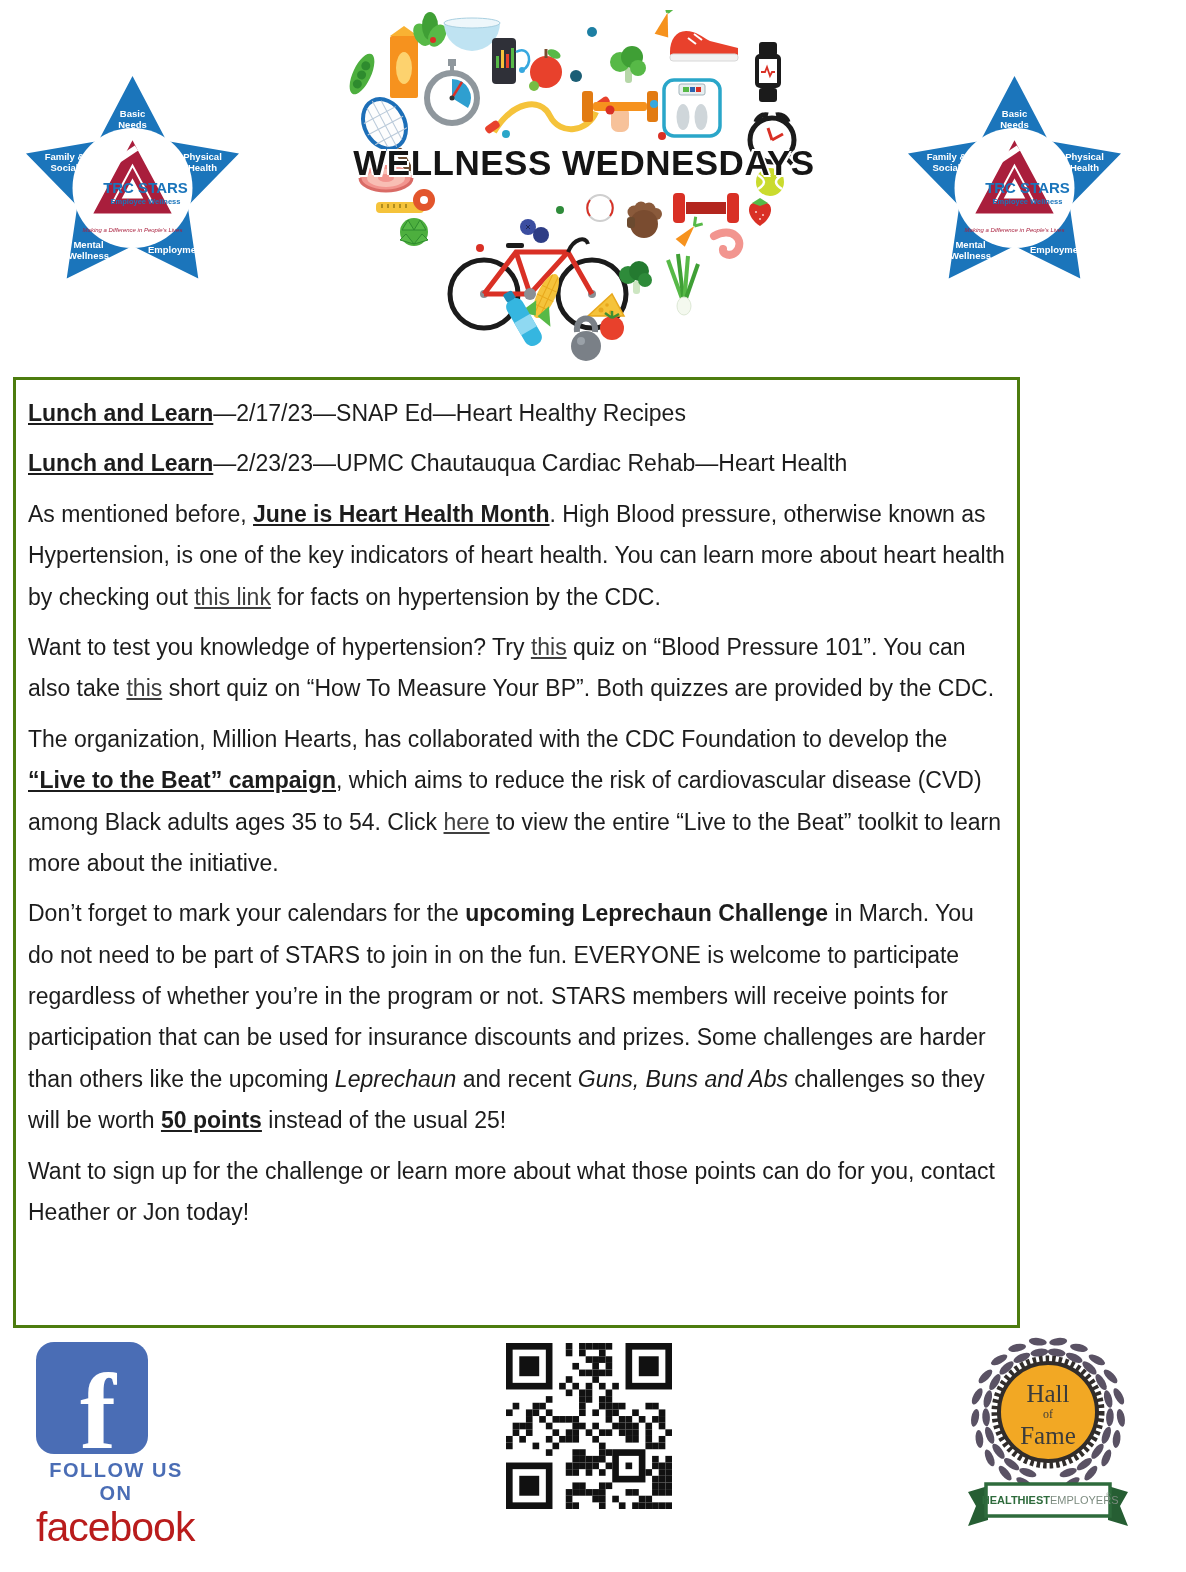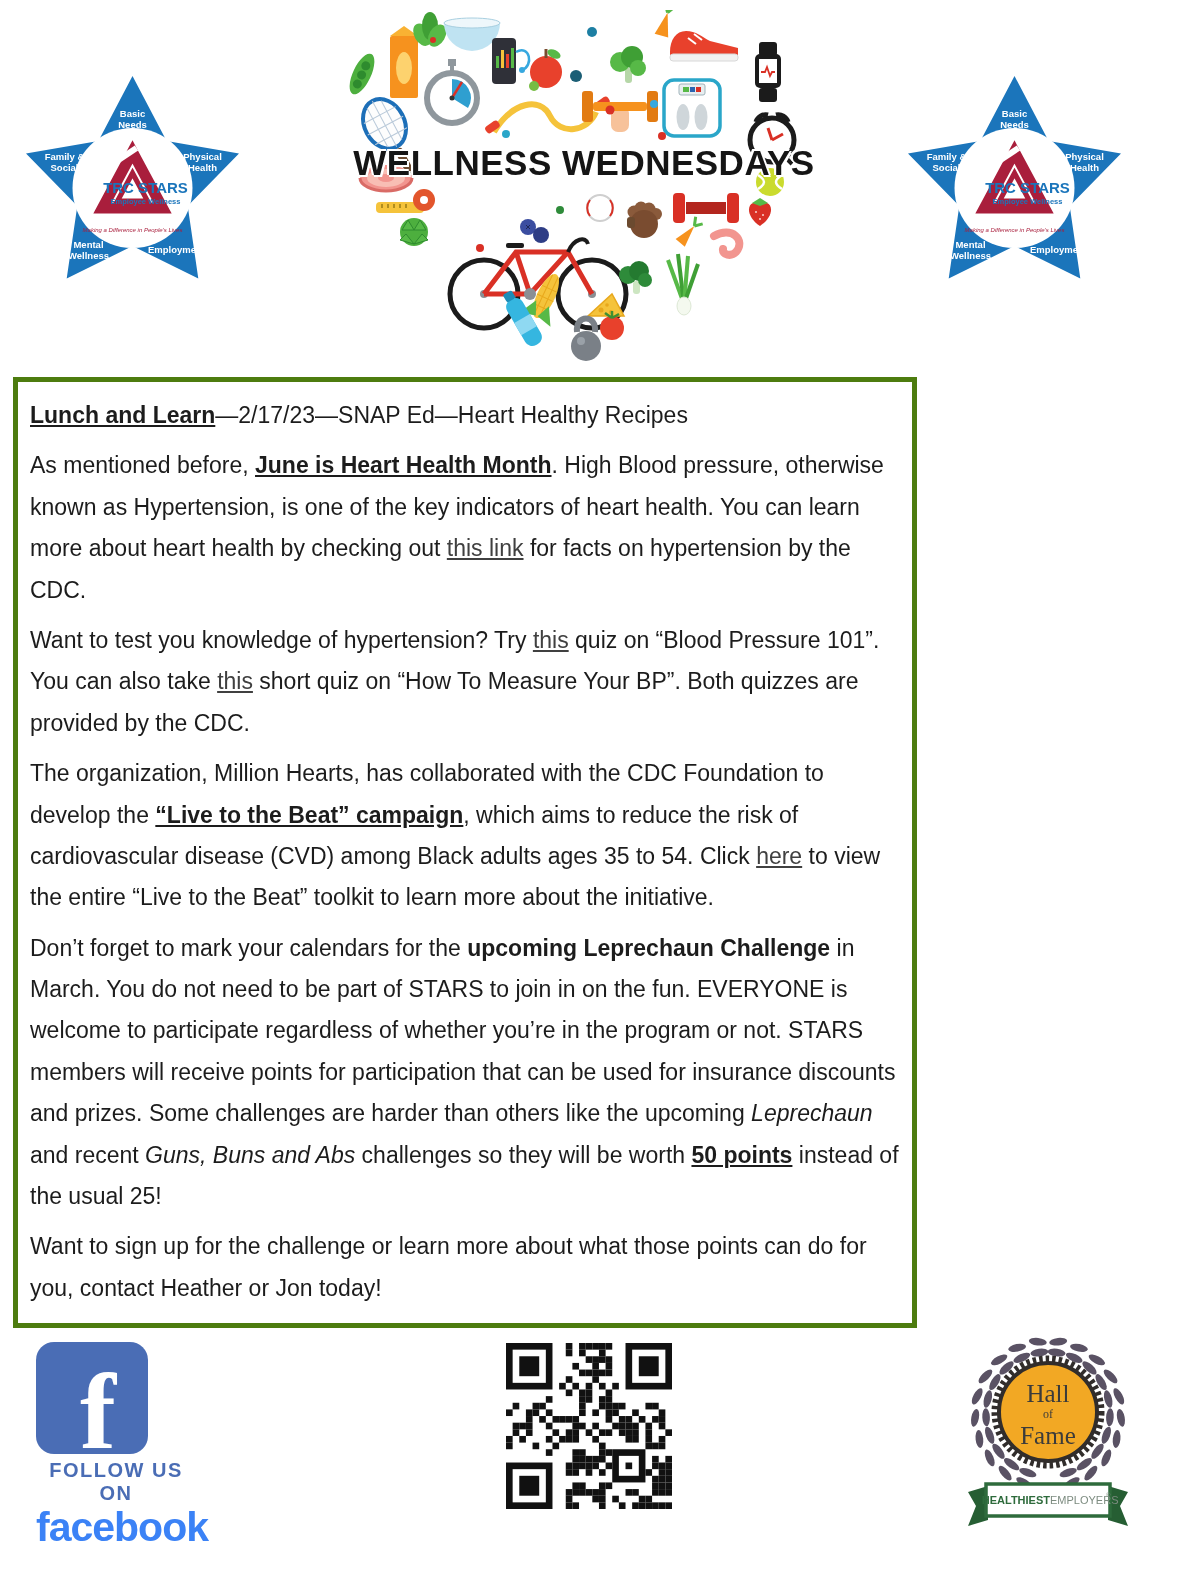--- a/index.html
+++ b/index.html
@@ -23,8 +23,8 @@
      text-shadow:2px 0 0 #fff,-2px 0 0 #fff,0 2px 0 #fff,0 -2px 0 #fff,2px 2px 0 #fff,-2px -2px 0 #fff;}
 
   
-  .textbox{position:absolute;left:13px;top:377px;width:904px;height:951px;
-     border:5px solid #4d7c0f;box-sizing:border-box;padding:4px 12px 0 12px;overflow:hidden;
+  .textbox{position:absolute;left:13px;top:377px;width:1007px;height:951px;
+     border:3px solid #4d7c0f;box-sizing:border-box;padding:4px 12px 0 12px;overflow:hidden;
      font-size:23px;line-height:1.8;}
   .textbox p{margin:9px 0;}
   .run-bu{font-weight:bold;text-decoration:underline;}

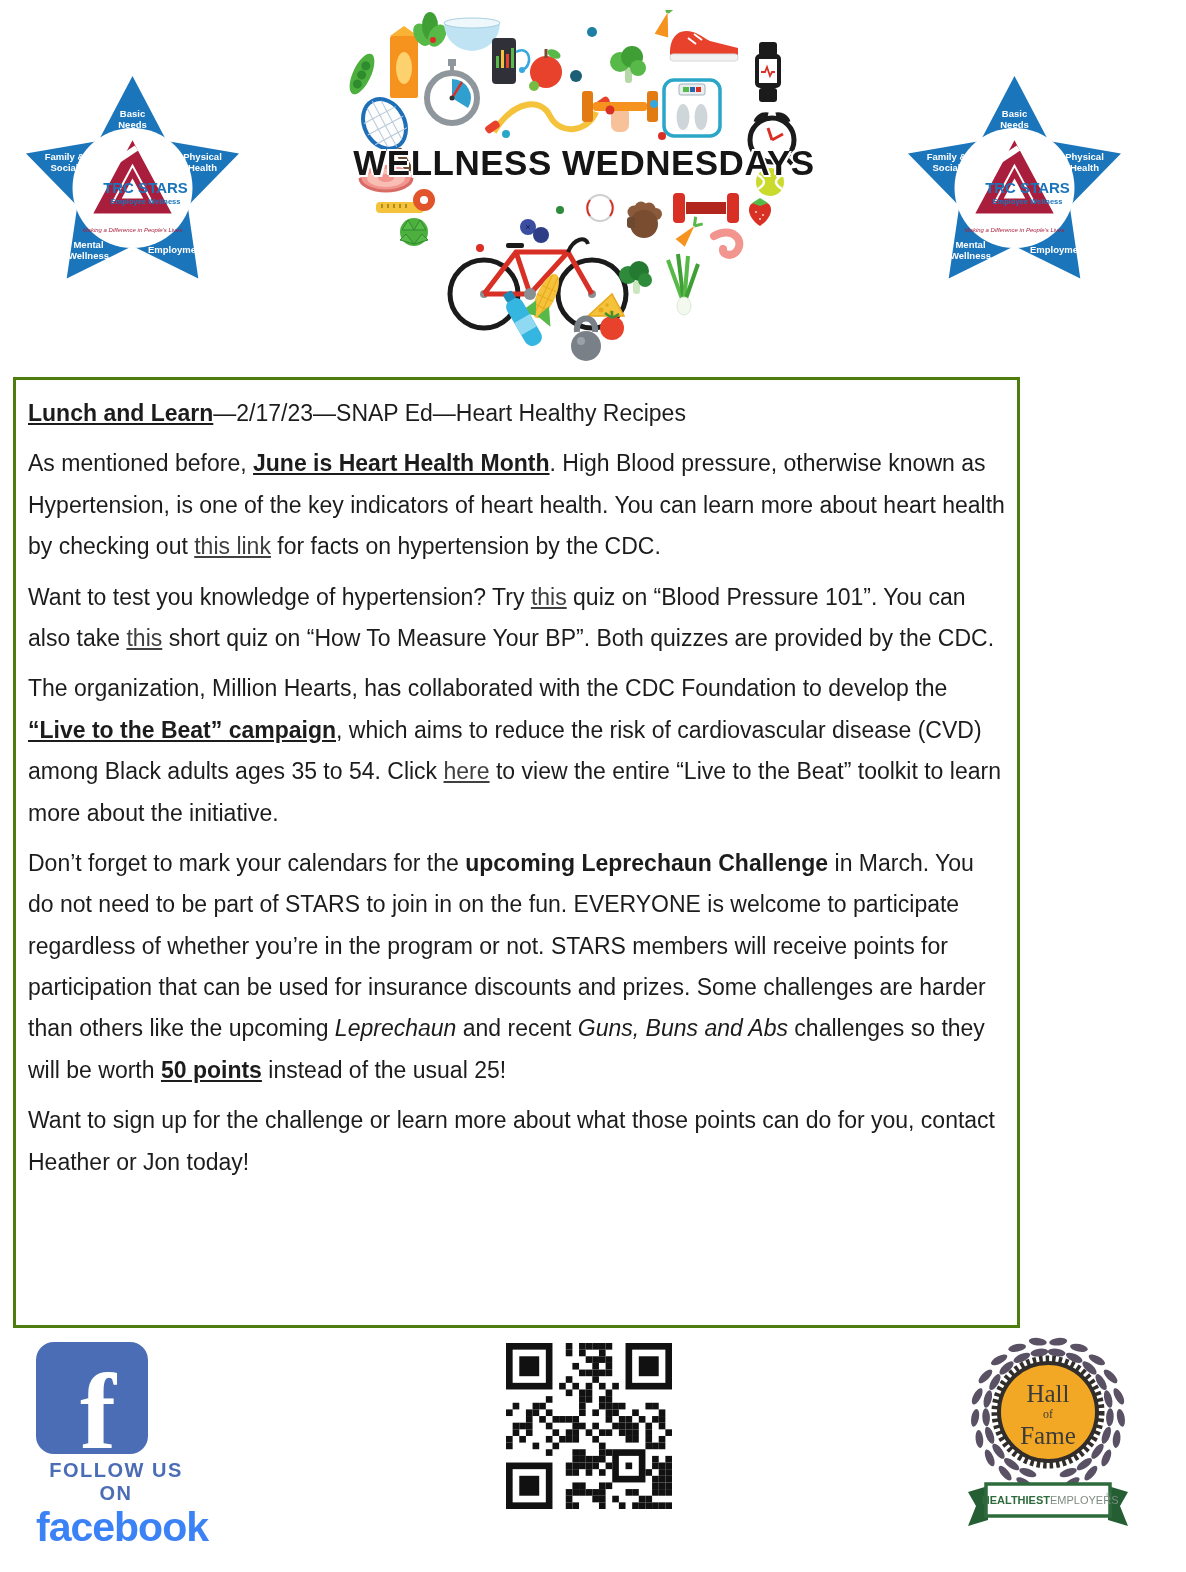--- a/index.html
+++ b/index.html
@@ -347,6 +347,7 @@
 
   <main class="textbox">
     <p><span class="run-bu">Lunch and Learn</span><span>—2/17/23—SNAP Ed—Heart Healthy Recipes</span></p>
+    <p><span class="run-bu">Lunch and Learn</span><span>—2/23/23—UPMC Chautauqua Cardiac Rehab—Heart Health</span></p>
     <p><span>As mentioned before, </span><span class="run-bu">June is Heart Health Month</span><span>. High Blood pressure, otherwise known as Hypertension, is one of the key indicators of heart health. You can learn more about heart health by checking out </span><span class="run-link">this link</span><span> for facts on hypertension by the CDC.</span></p>
     <p><span>Want to test you knowledge of hypertension? Try </span><span class="run-link">this</span><span> quiz on “Blood Pressure 101”. You can also take </span><span class="run-link">this</span><span> short quiz on “How To Measure Your BP”. Both quizzes are provided by the CDC.</span></p>
     <p><span>The organization, Million Hearts, has collaborated with the CDC Foundation to develop the </span><span class="run-bu">“Live to the Beat” campaign</span><span>, which aims to reduce the risk of cardiovascular disease (CVD) among Black adults ages 35 to 54. Click </span><span class="run-link">here</span><span> to view the entire “Live to the Beat” toolkit to learn more about the initiative.</span></p>

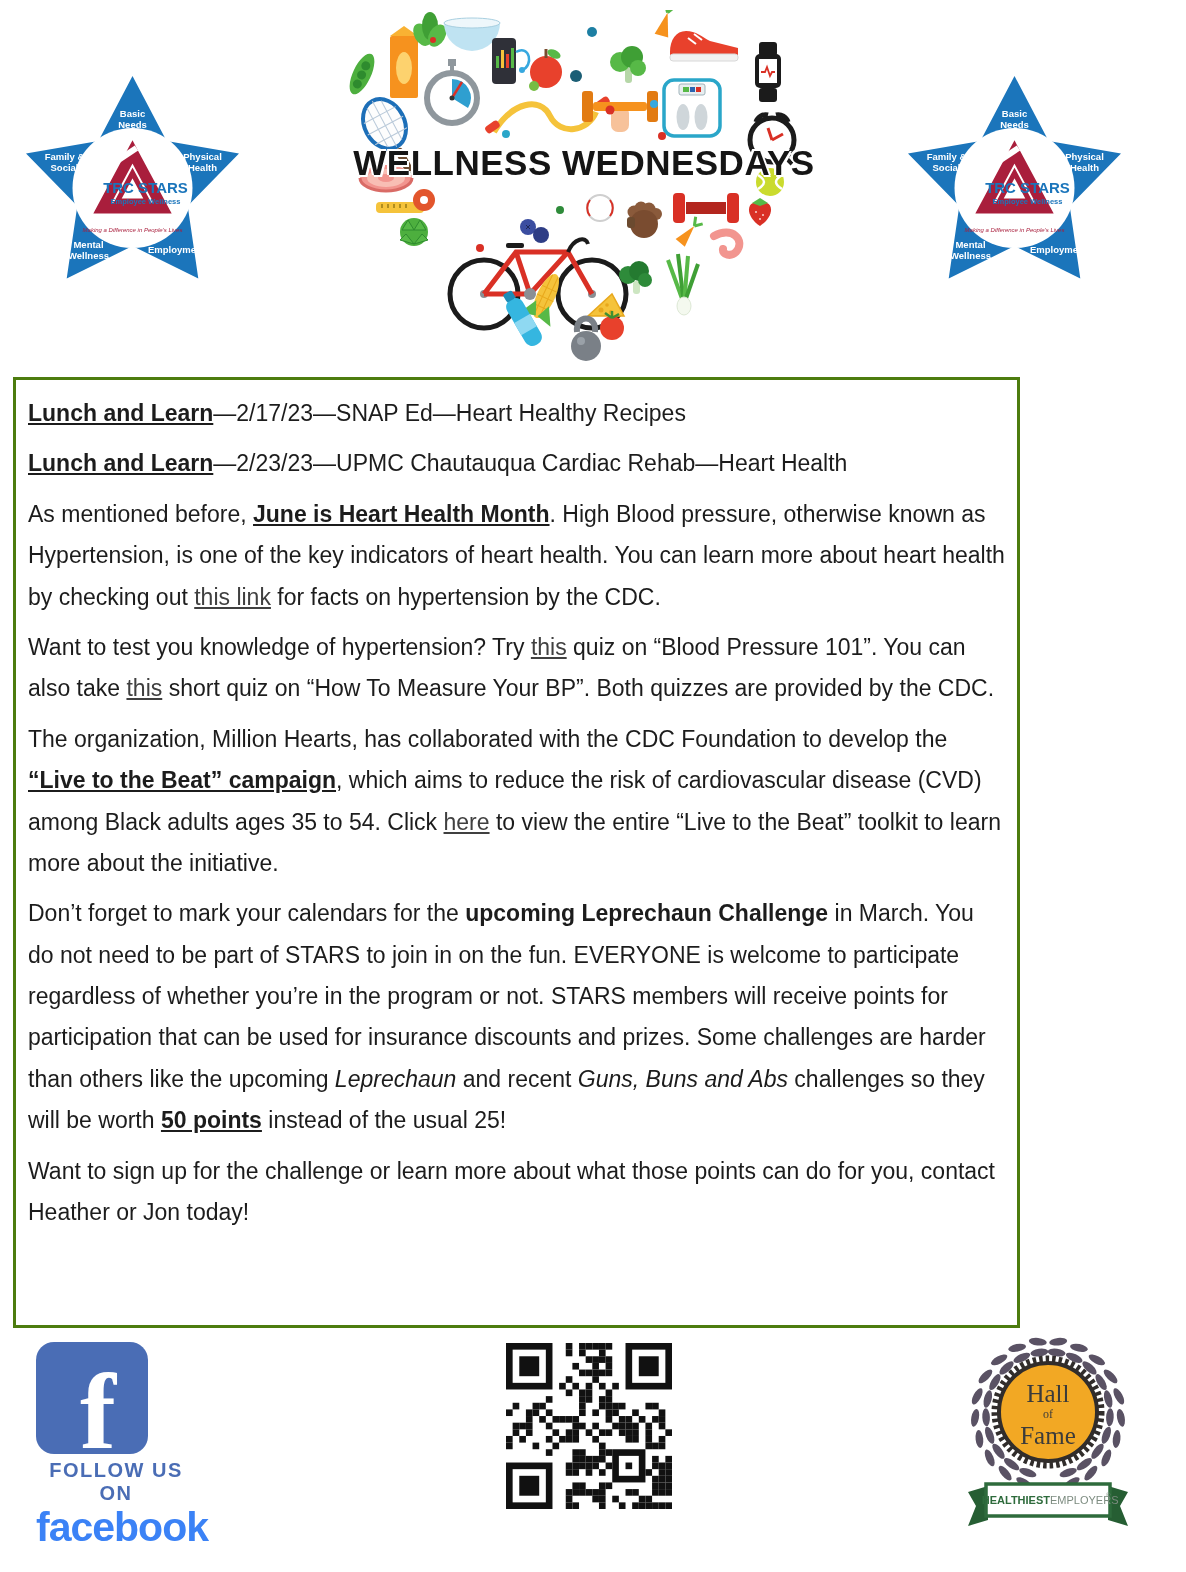--- a/index.html
+++ b/index.html
@@ -37,7 +37,7 @@
   .fb-logo{width:112px;height:112px;border-radius:18px;background:#4a6db5;position:relative;cursor:pointer;}
   .fb-logo svg{width:100%;height:100%;}
   .fb-follow{margin-top:5px;color:#4a6db5;font-weight:bold;font-size:20px;letter-spacing:1.5px;text-align:center;}
-  .fb-word{margin-top:2px;color:#3b82f6;font-weight:bold;font-size:41px;letter-spacing:-1px;line-height:1;cursor:pointer;}
+  .fb-word{margin-top:2px;color:#b91c1c;font-weight:normal;font-size:41px;letter-spacing:-1px;line-height:1;cursor:pointer;}
 
   .qr-block{position:absolute;left:506px;top:1343px;width:166px;height:166px;}
   .hof-block{position:absolute;left:960px;top:1334px;width:176px;height:200px;}

